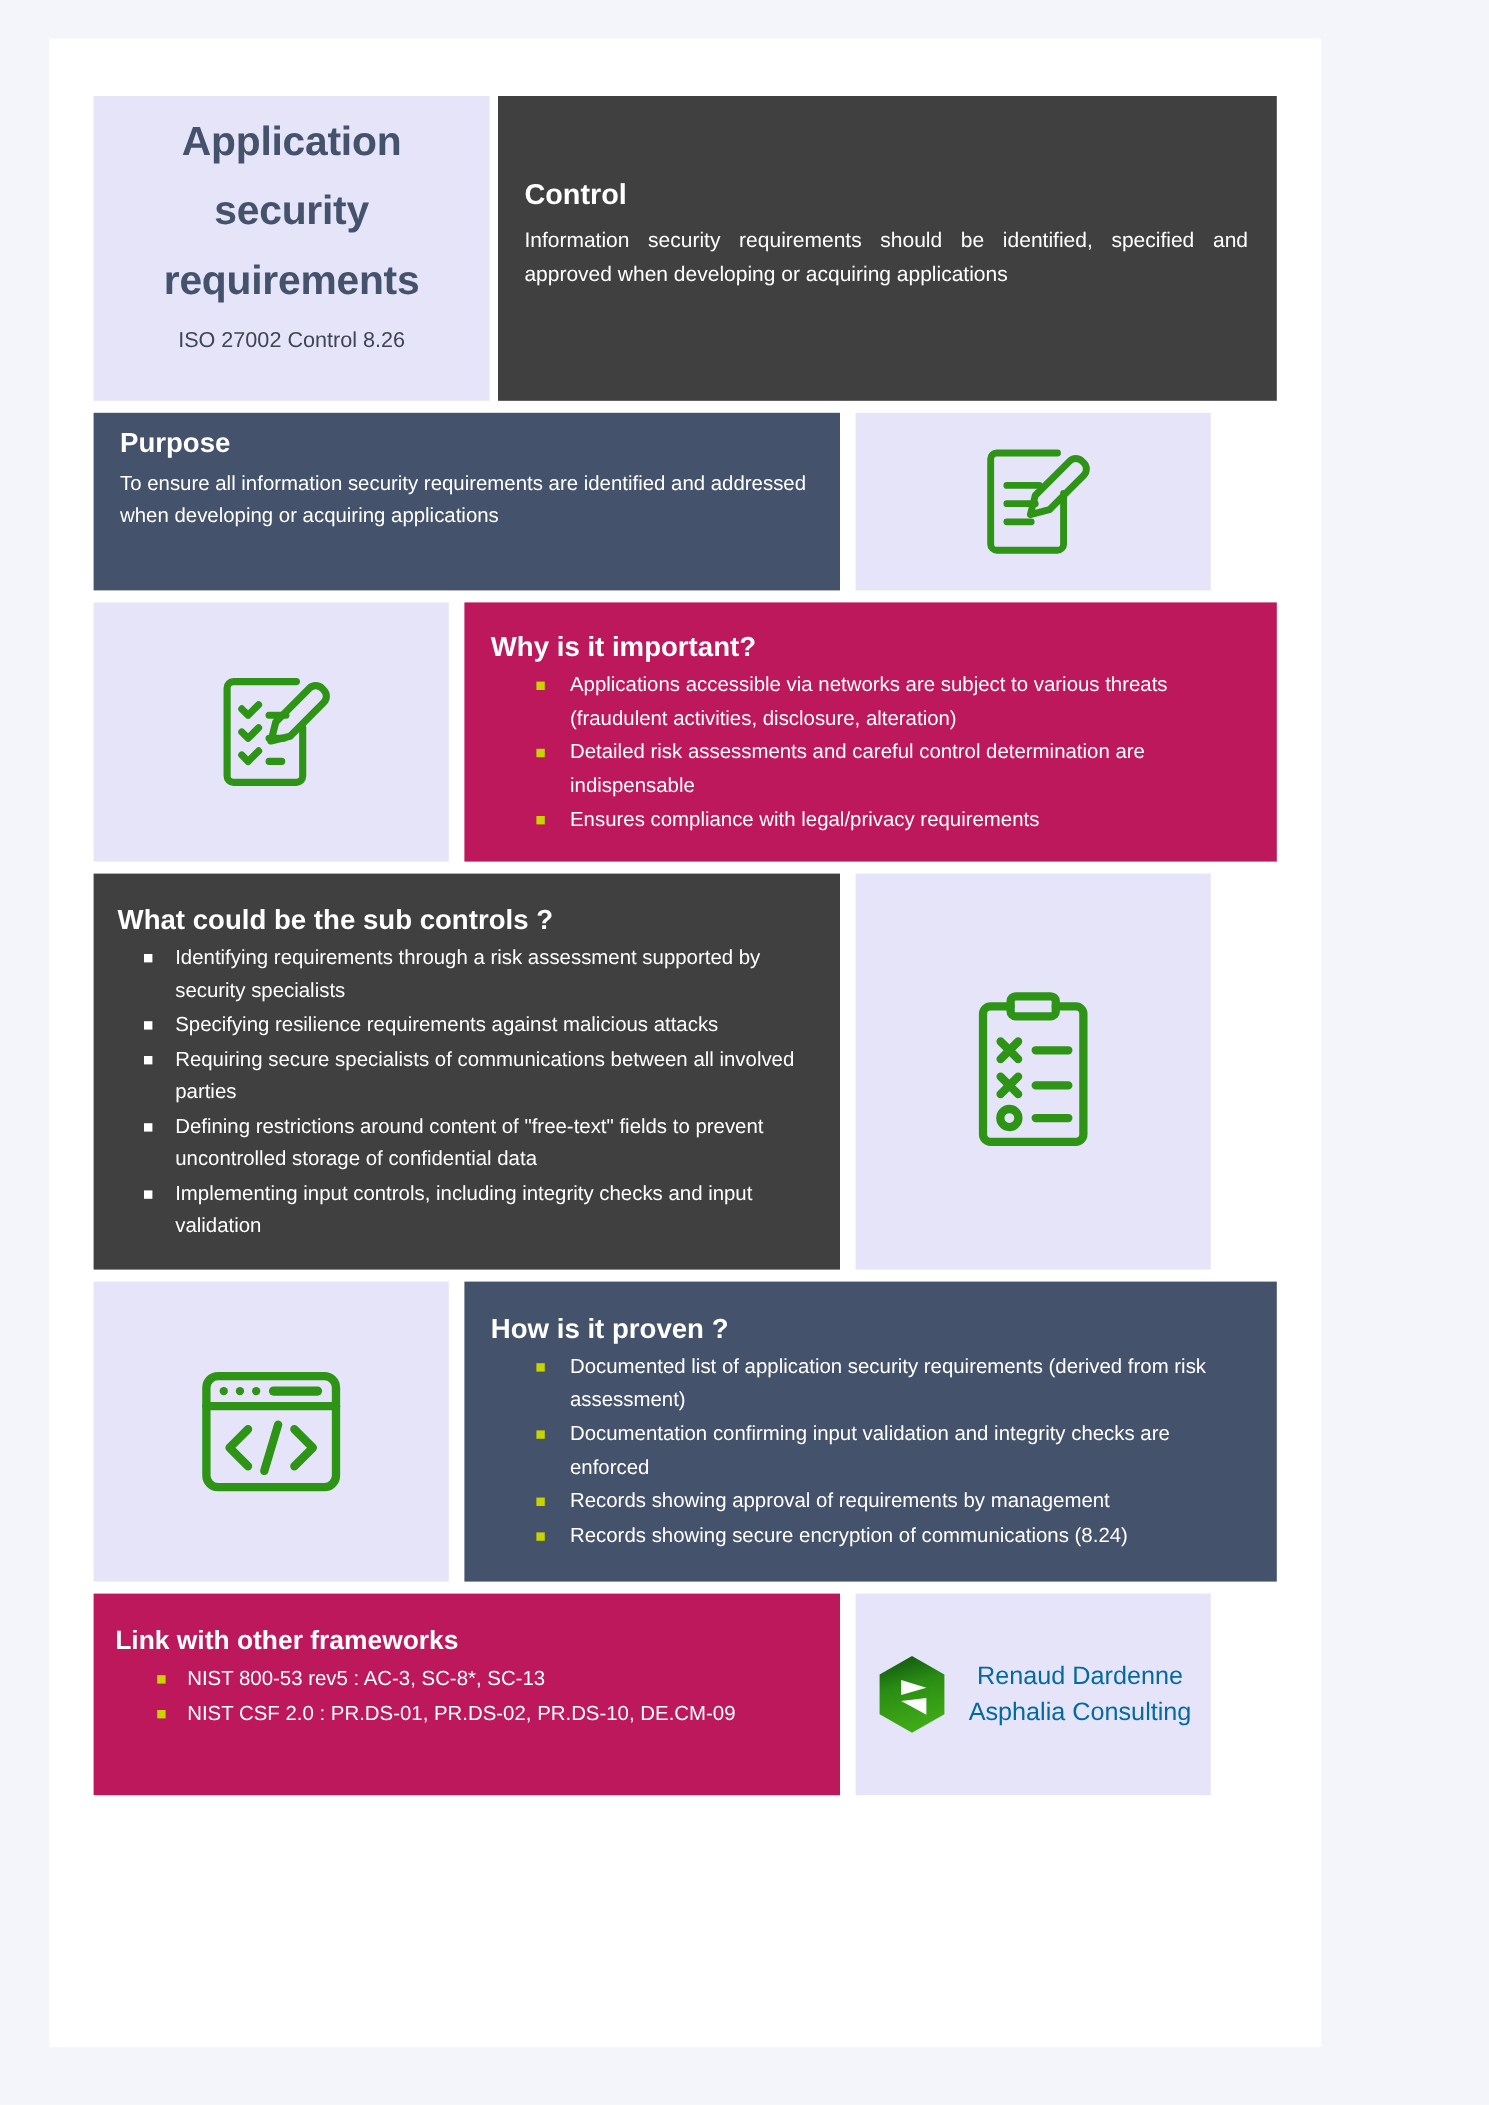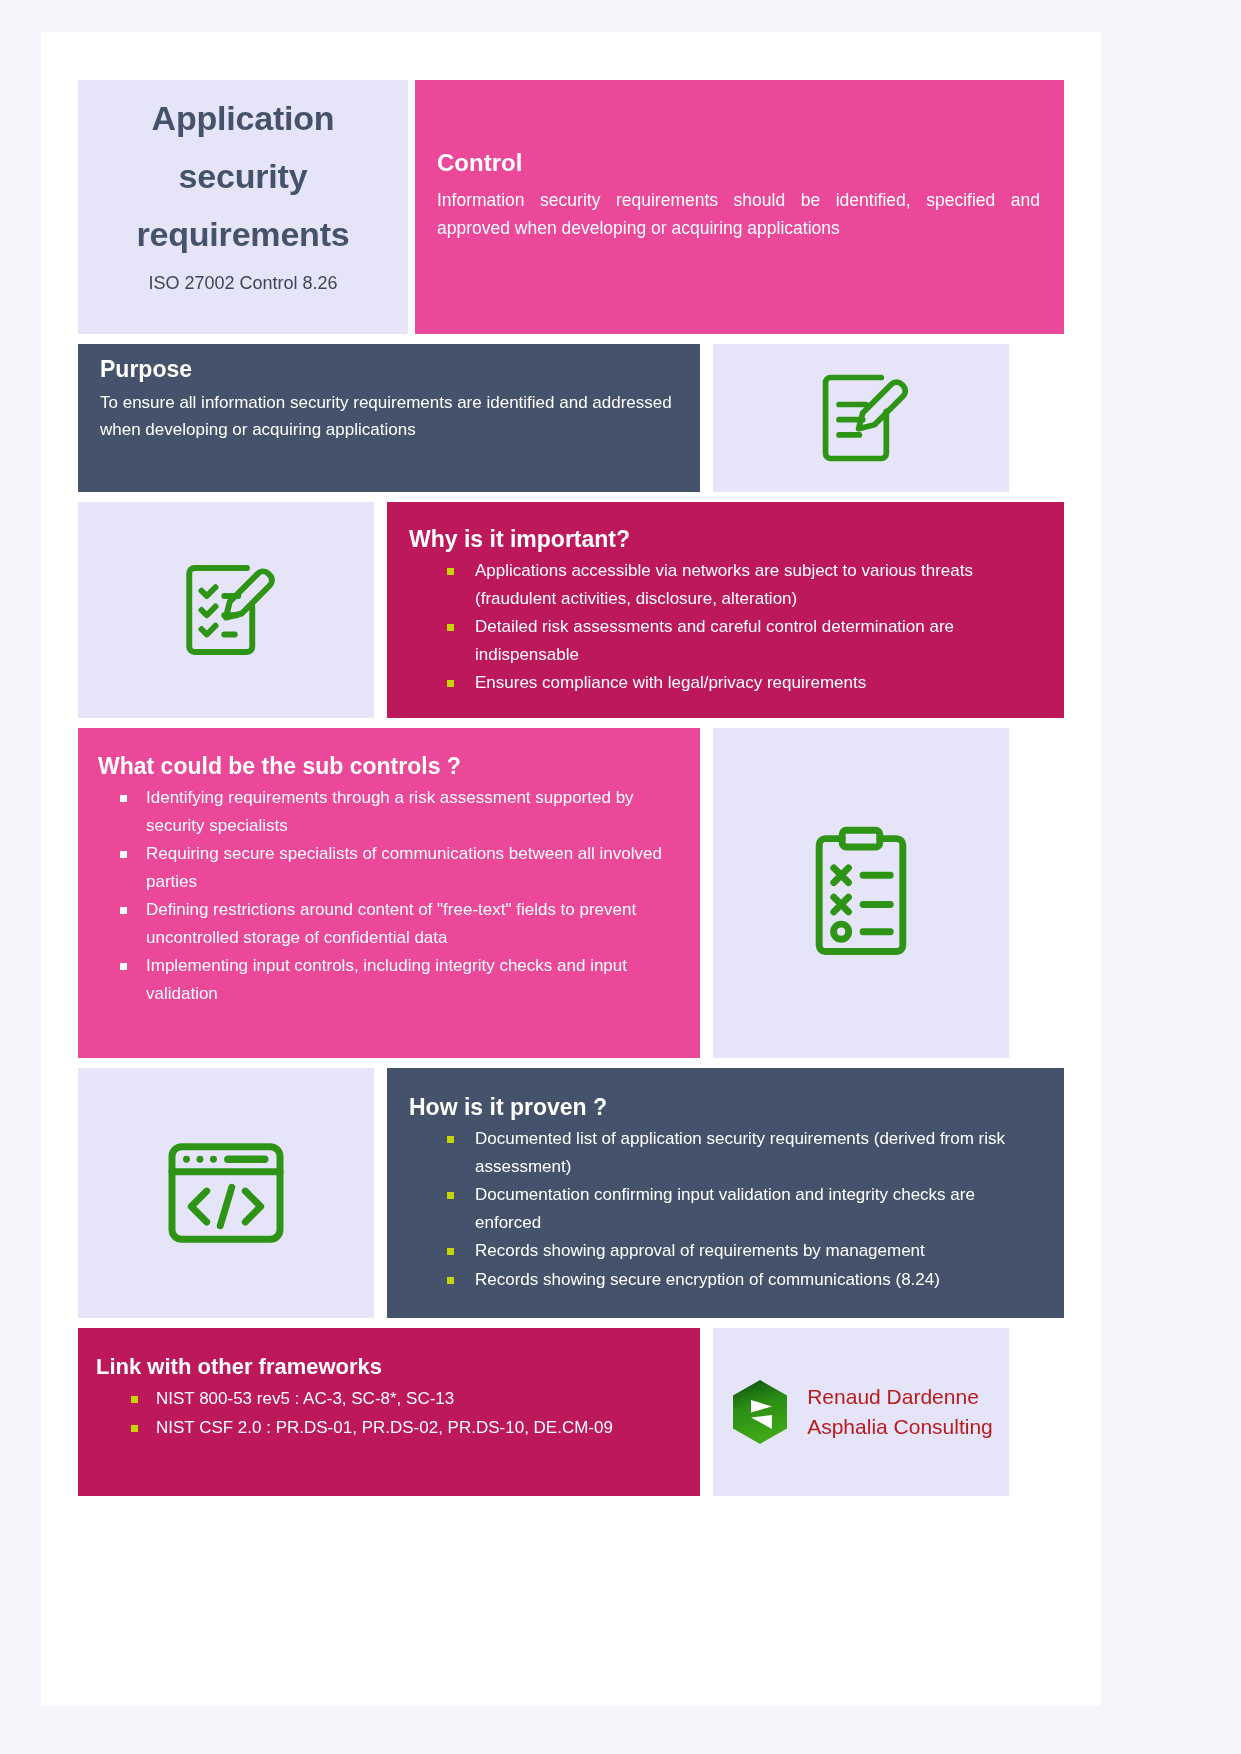--- a/index.html
+++ b/index.html
@@ -27,7 +27,7 @@
 
   
   .lav   { background: #e6e4f9; }
-  .green { background: #ec4899; }
+  .green { background: #404040; }
   .slate { background: #44536b; }
   .dark  { background: #be185d; }
 

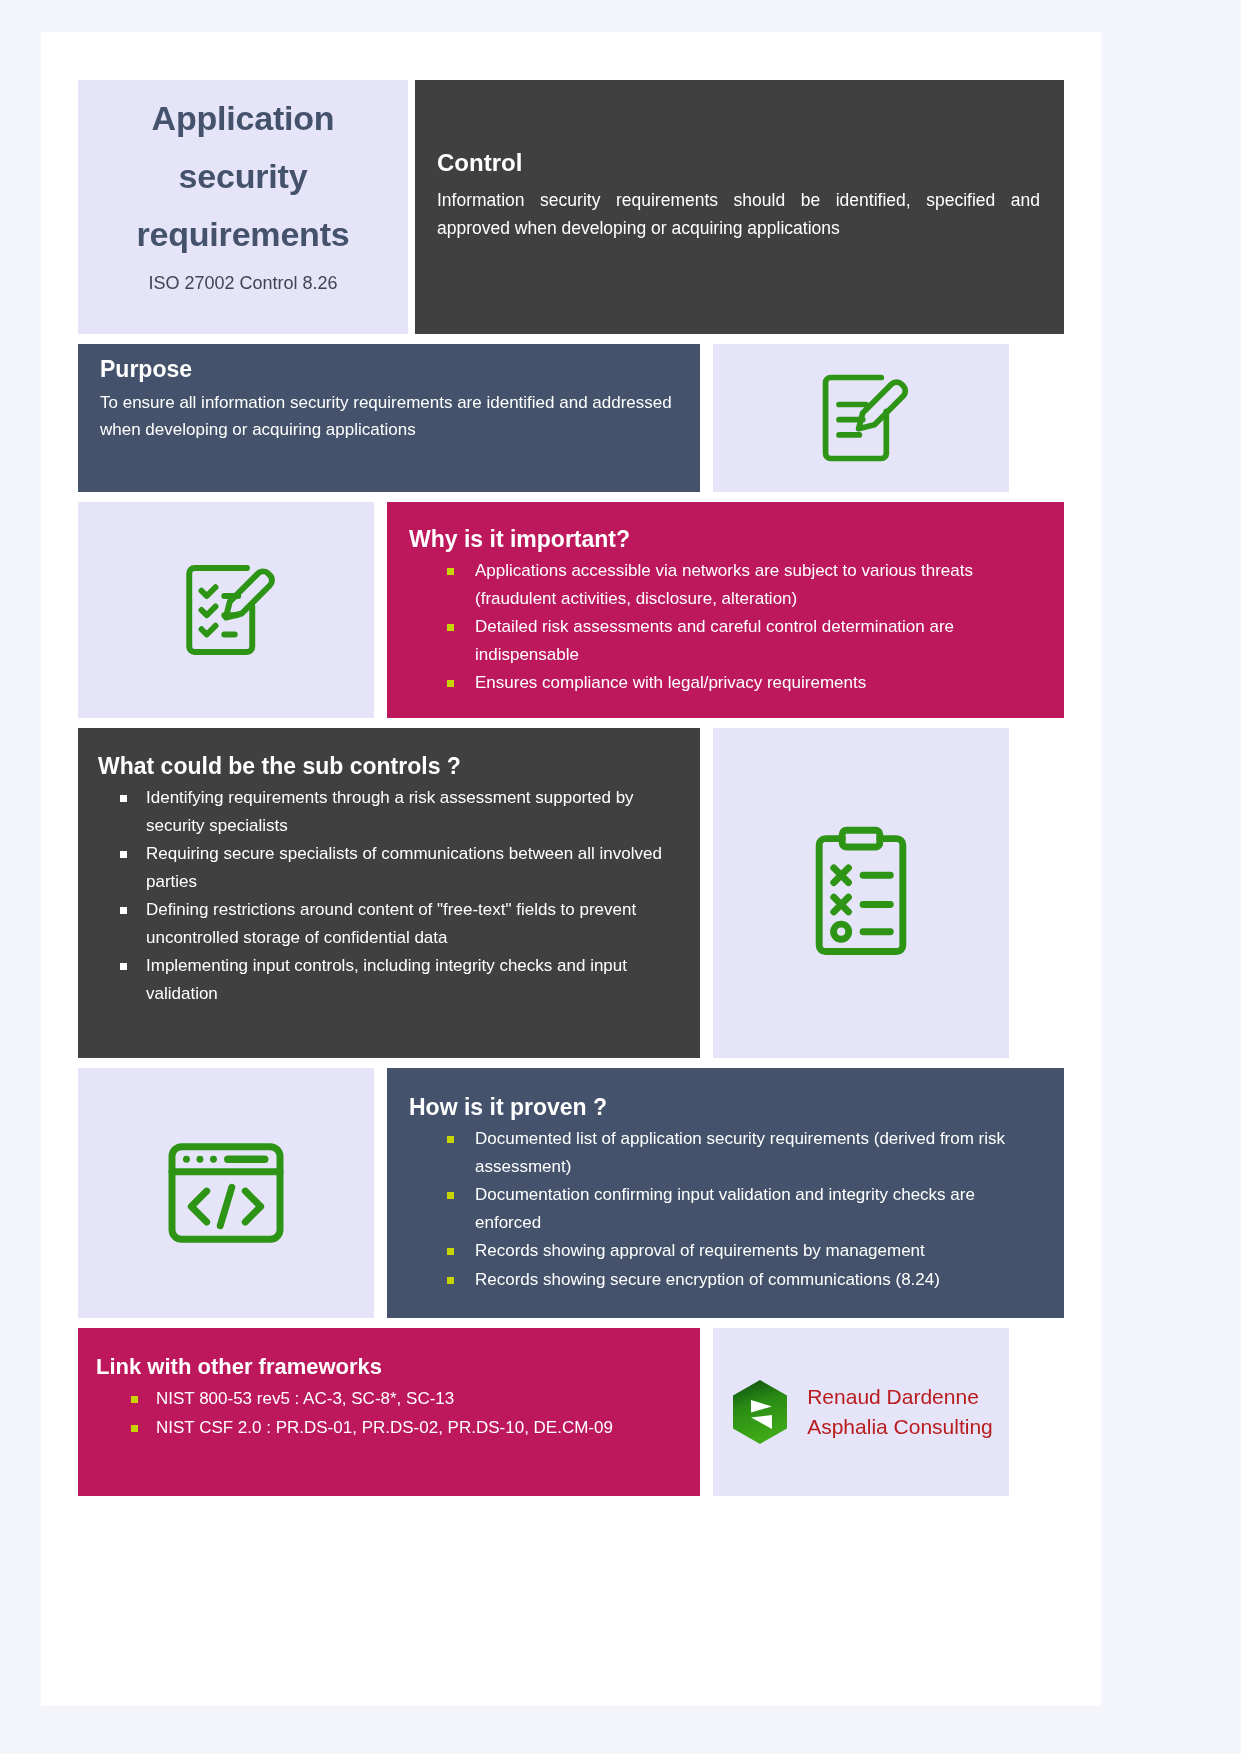--- a/index.html
+++ b/index.html
@@ -203,6 +203,7 @@
       <div class="head-white">What could be the sub controls ?</div>
       <ul class="bul w">
         <li>Identifying requirements through a risk assessment supported by security specialists</li>
+        <li>Specifying resilience requirements against malicious attacks</li>
         <li>Requiring secure specialists of communications between all involved parties</li>
         <li>Defining restrictions around content of "free-text" fields to prevent uncontrolled storage of confidential data</li>
         <li>Implementing input controls, including integrity checks and input validation</li>

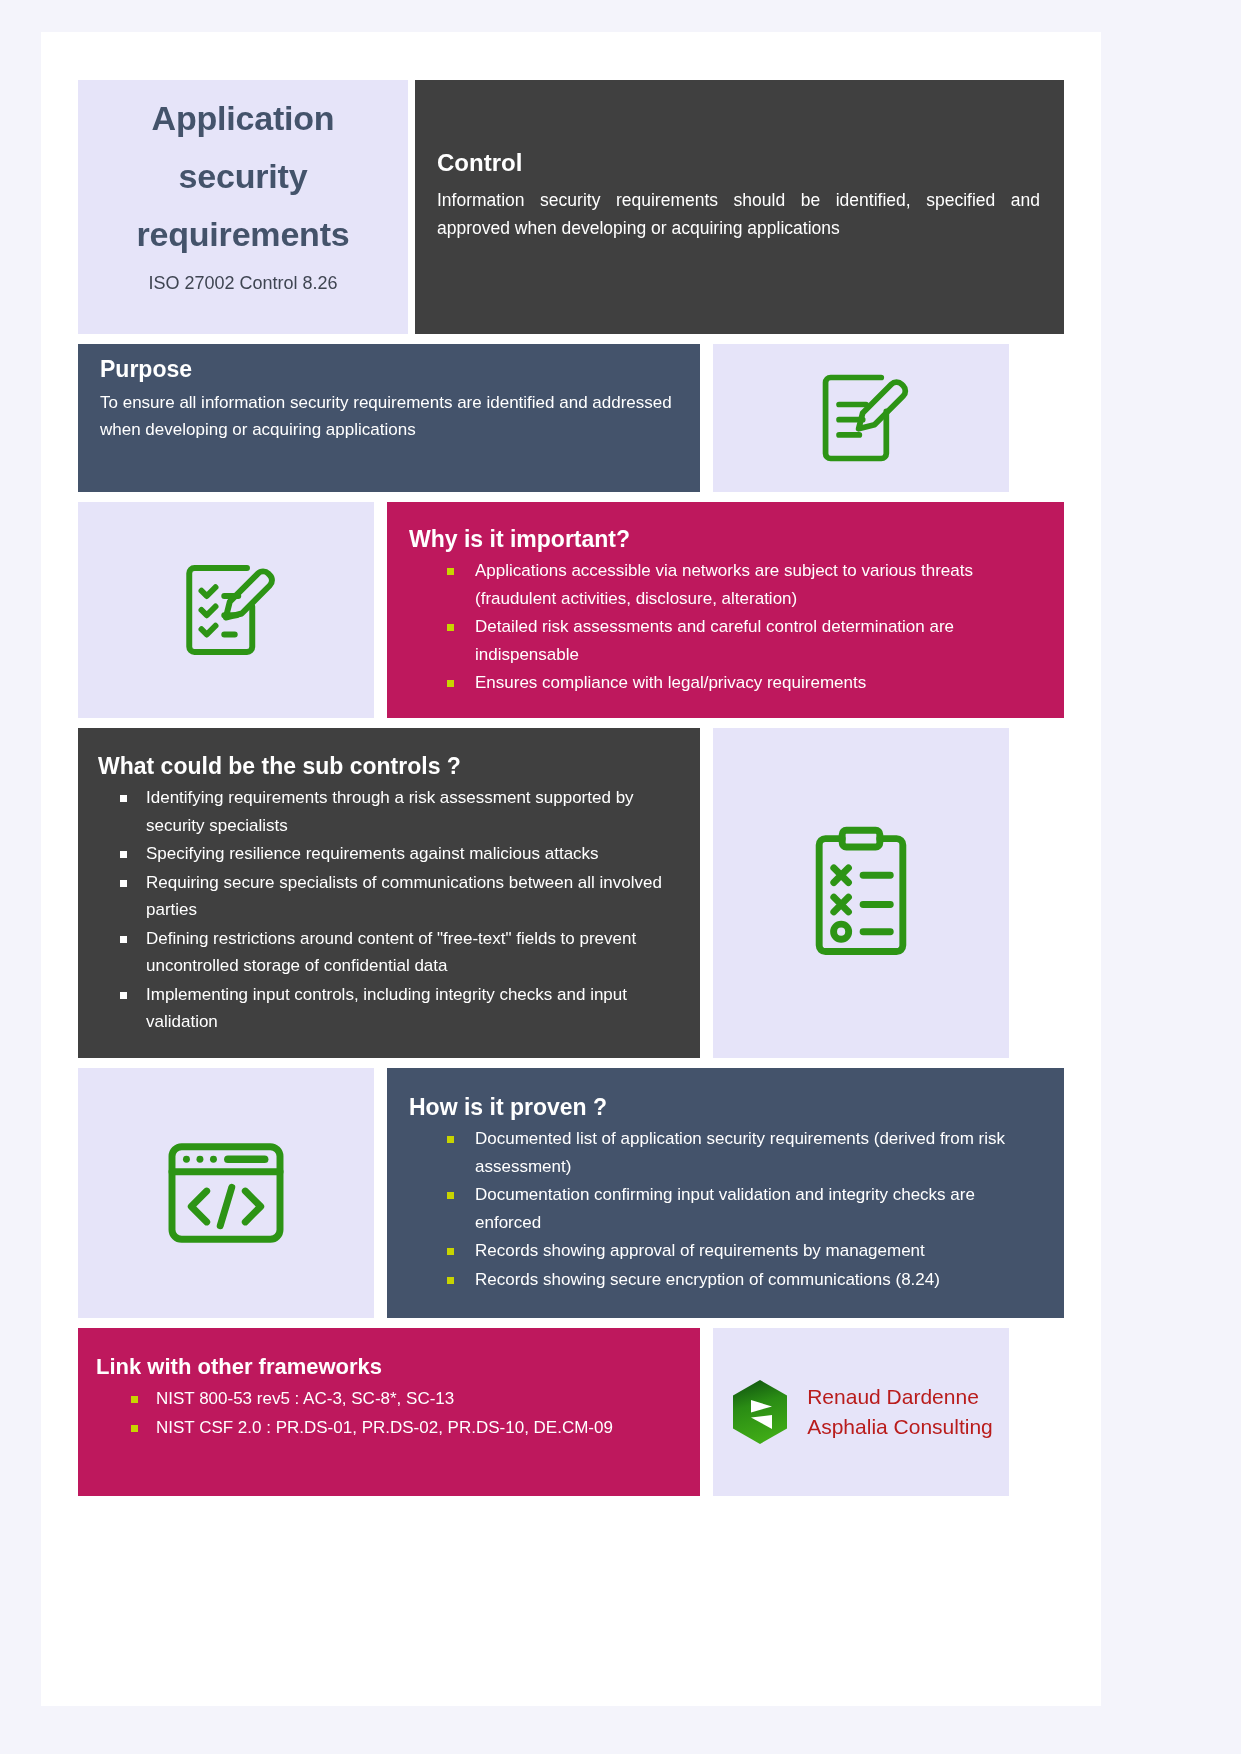--- a/index.html
+++ b/index.html
@@ -143,7 +143,7 @@
     gap: 16px;
   }
   #brand-text {
-    font-size: 21px; color: #b91c1c; line-height: 1.45; text-align: left;
+    font-size: 21px; color: #0369a1; line-height: 1.45; text-align: center;
   }
 
   .icon-svg { display: block; }

